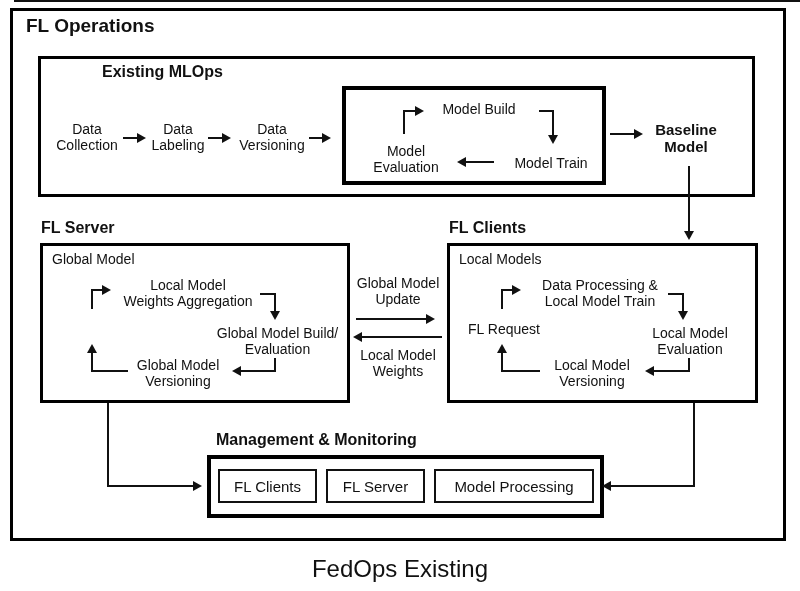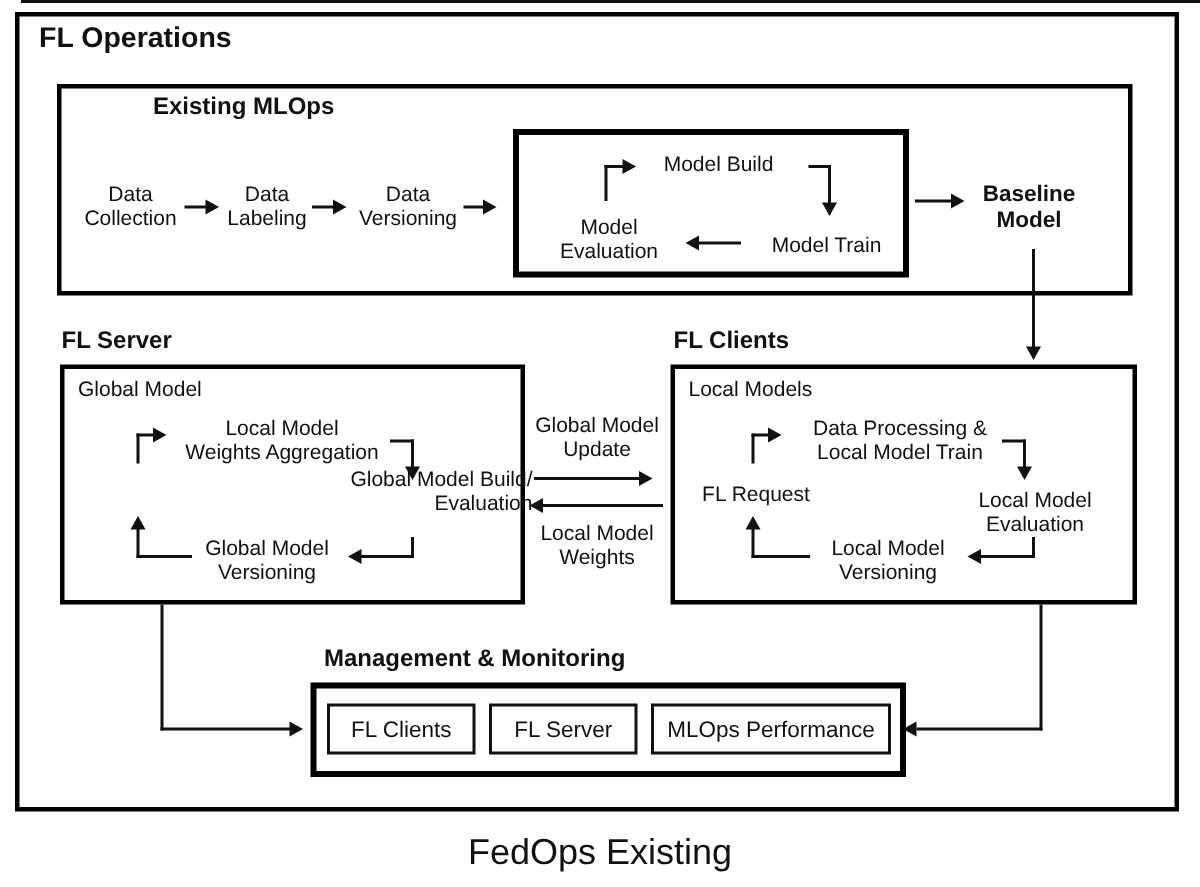--- a/index.html
+++ b/index.html
@@ -92,7 +92,7 @@
   <div class="vl" style="left:274px; top:293px; height:20px;"></div>
   <div class="ar ar-d" style="left:270px; top:311px;"></div>
 
-  <div class="lbl" style="left:200px; top:311px; width:155px;text-align:right;">Global Model Build/
+  <div class="lbl" style="left:200px; top:325px; width:155px;">Global Model Build/
 Evaluation</div>
   <div class="lbl" style="left:128px; top:357px; width:100px;">Global Model
 Versioning</div>

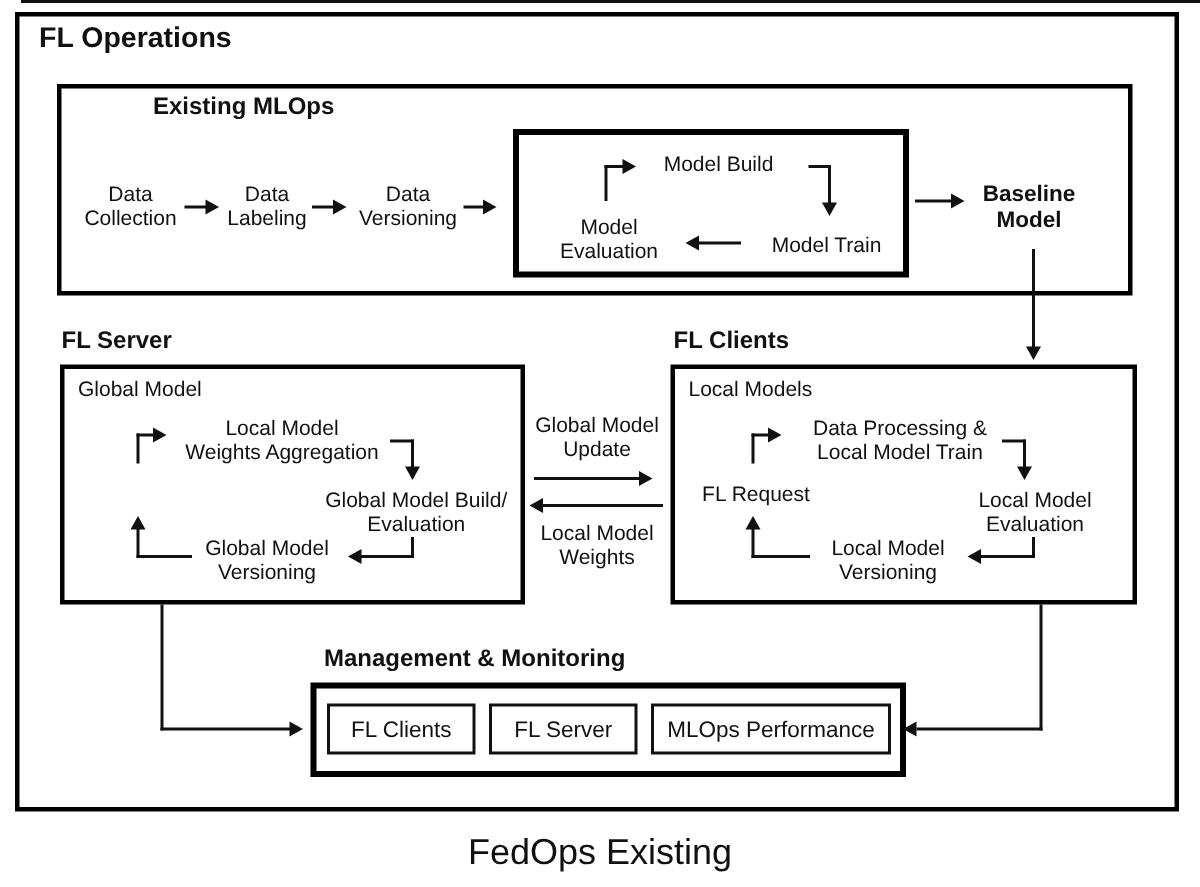--- a/index.html
+++ b/index.html
@@ -151,7 +151,7 @@
       <span>FL Server</span>
     </div>
   <div class="mini" style="left:434px; top:469px; width:160px; height:34px;">
-      <span>MLOps Performance</span>
+      <span>Model Processing</span>
     </div>
 
   <div class="vl" style="left:107px; top:403px; height:84px;"></div>

